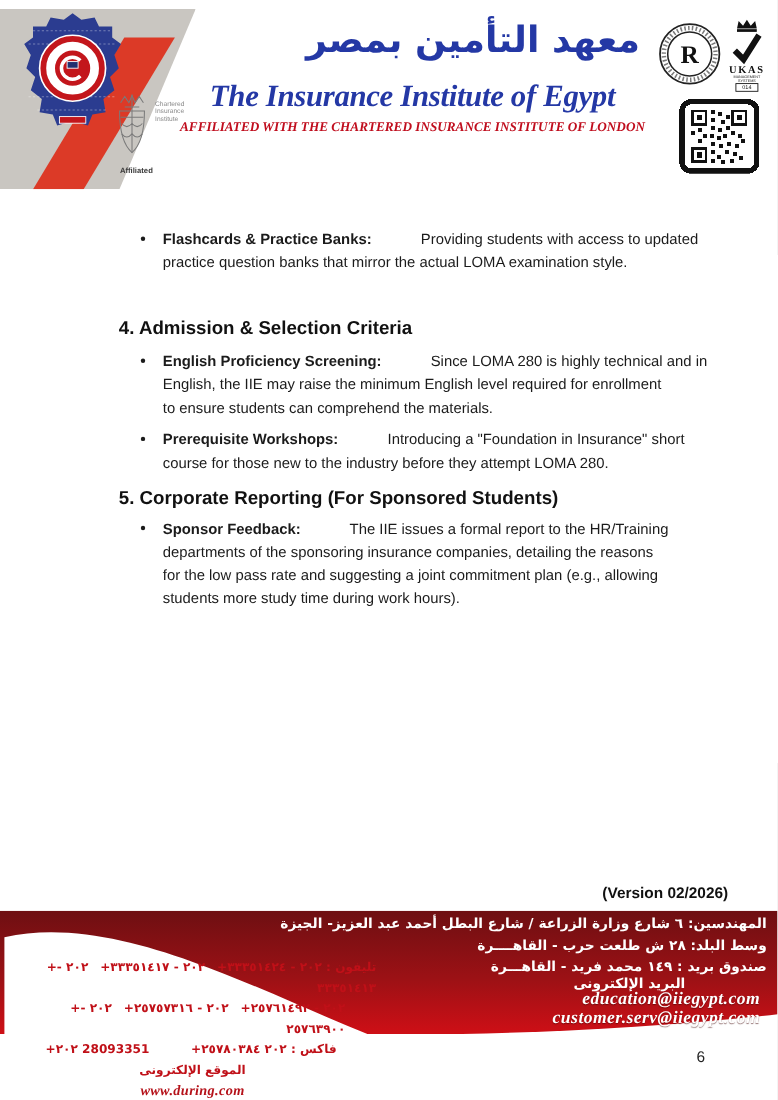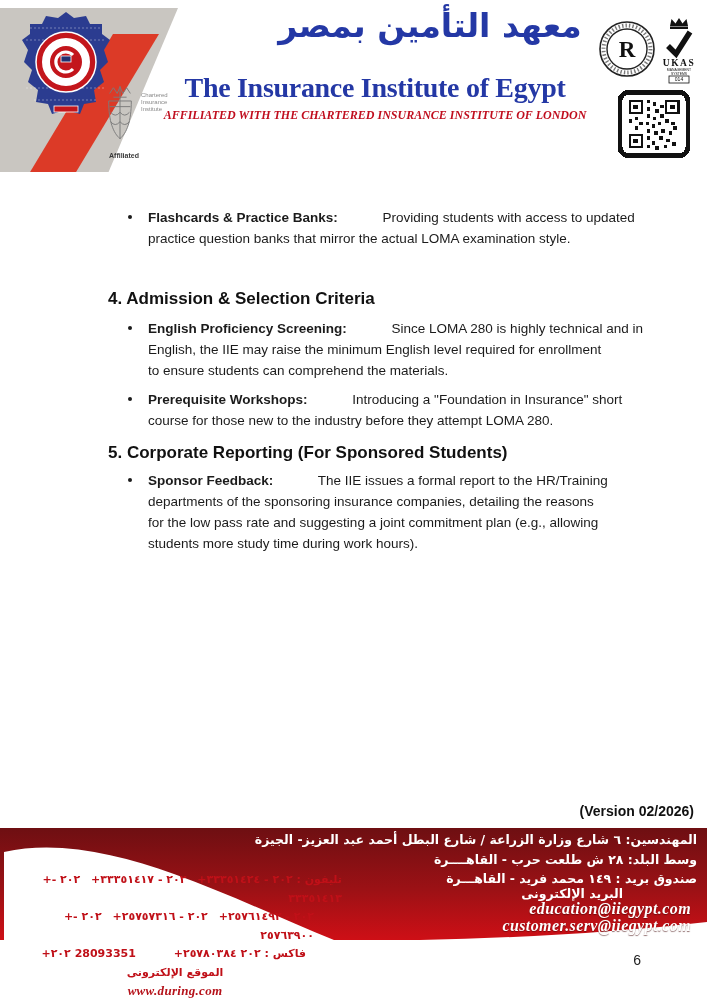--- a/index.html
+++ b/index.html
@@ -15,7 +15,7 @@
   .cii{position:absolute;left:103px;top:84px;width:80px;height:84px;}
   .cii-label{position:absolute;left:38px;top:8px;font-size:6px;line-height:7px;color:#8a8a8a;}
   .cii-caption{position:absolute;left:6px;top:68px;font-size:7px;font-weight:bold;color:#3a3a3a;}
-  .title-ar{position:absolute;left:200px;top:6px;width:460px;text-align:center;direction:rtl;
+  .title-ar{position:absolute;left:200px;top:16px;width:460px;text-align:center;direction:rtl;
             font-family:"DejaVu Sans",sans-serif;font-weight:bold;font-size:33px;color:#2438a5;}
   .title-en{position:absolute;left:150px;top:72px;width:450px;text-align:center;
             font-family:"Liberation Serif",serif;font-weight:bold;font-size:28px;

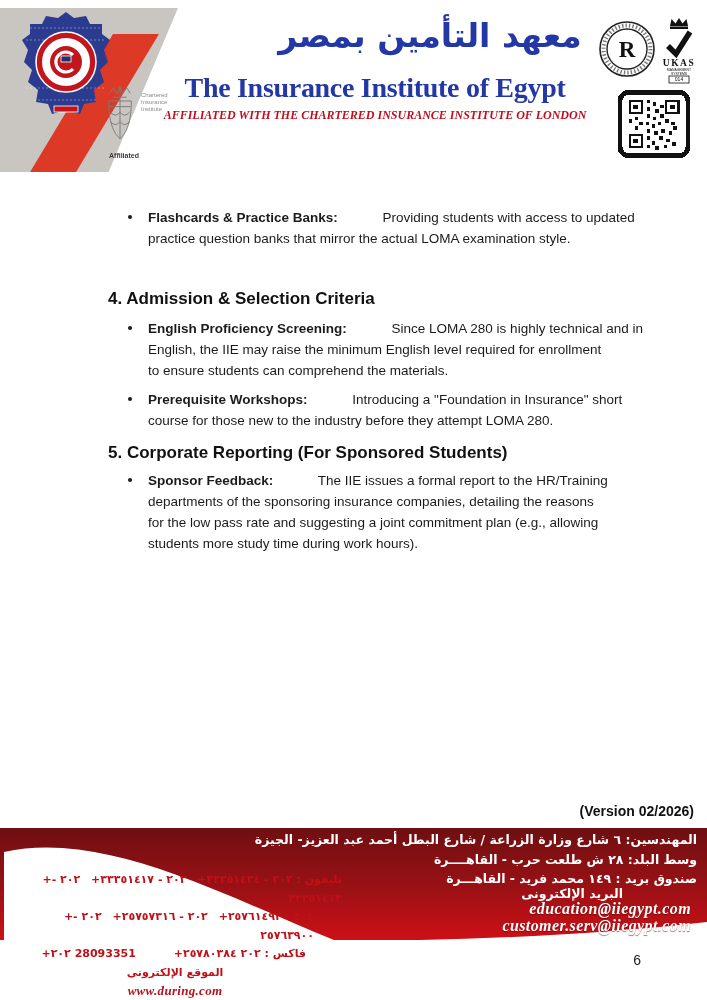--- a/index.html
+++ b/index.html
@@ -19,7 +19,7 @@
             font-family:"DejaVu Sans",sans-serif;font-weight:bold;font-size:33px;color:#2438a5;}
   .title-en{position:absolute;left:150px;top:72px;width:450px;text-align:center;
             font-family:"Liberation Serif",serif;font-weight:bold;font-size:28px;
-            letter-spacing:-0.3px;color:#2438a5;}
+            letter-spacing:-0.3px;color:#2438a5;font-style:italic;}
   .title-aff{position:absolute;left:160px;top:108px;width:430px;text-align:center;
              font-family:"Liberation Serif",serif;font-weight:bold;font-style:italic;
              font-size:12px;color:#c00e1e;}

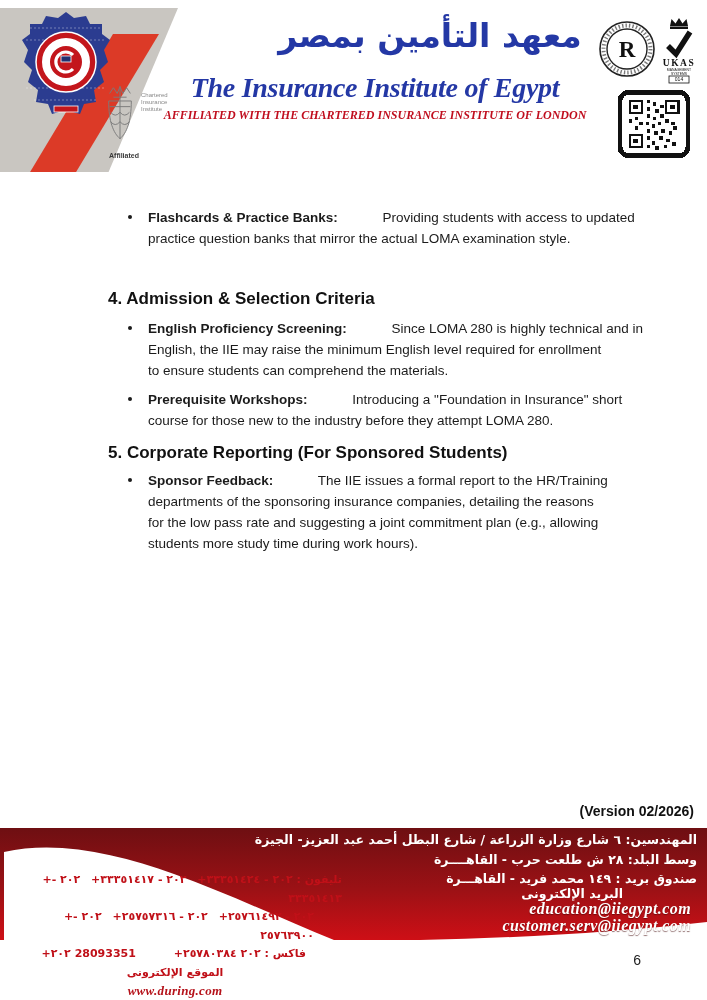--- a/index.html
+++ b/index.html
@@ -41,7 +41,7 @@
   .mt-h5{margin-top:12px;margin-bottom:7px;}
 
   
-  .version{position:absolute;right:13px;top:803px;font-size:14px;font-weight:bold;color:#111;}
+  .version{position:absolute;right:45px;top:803px;font-size:14px;font-weight:bold;color:#111;}
   .band{position:absolute;left:0;top:828px;}
   .ft-address{position:absolute;right:10px;top:830px;width:560px;direction:rtl;text-align:right;
               color:#ffffff;font-weight:bold;font-size:12.5px;line-height:19.5px;

